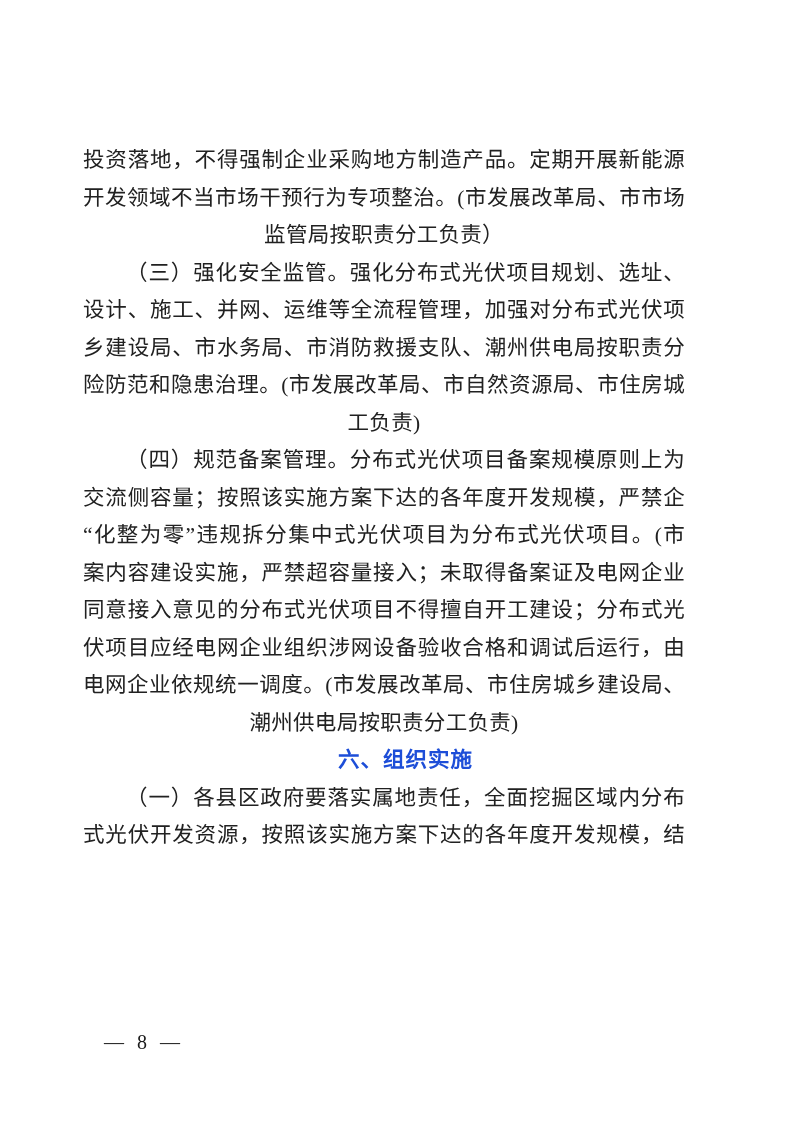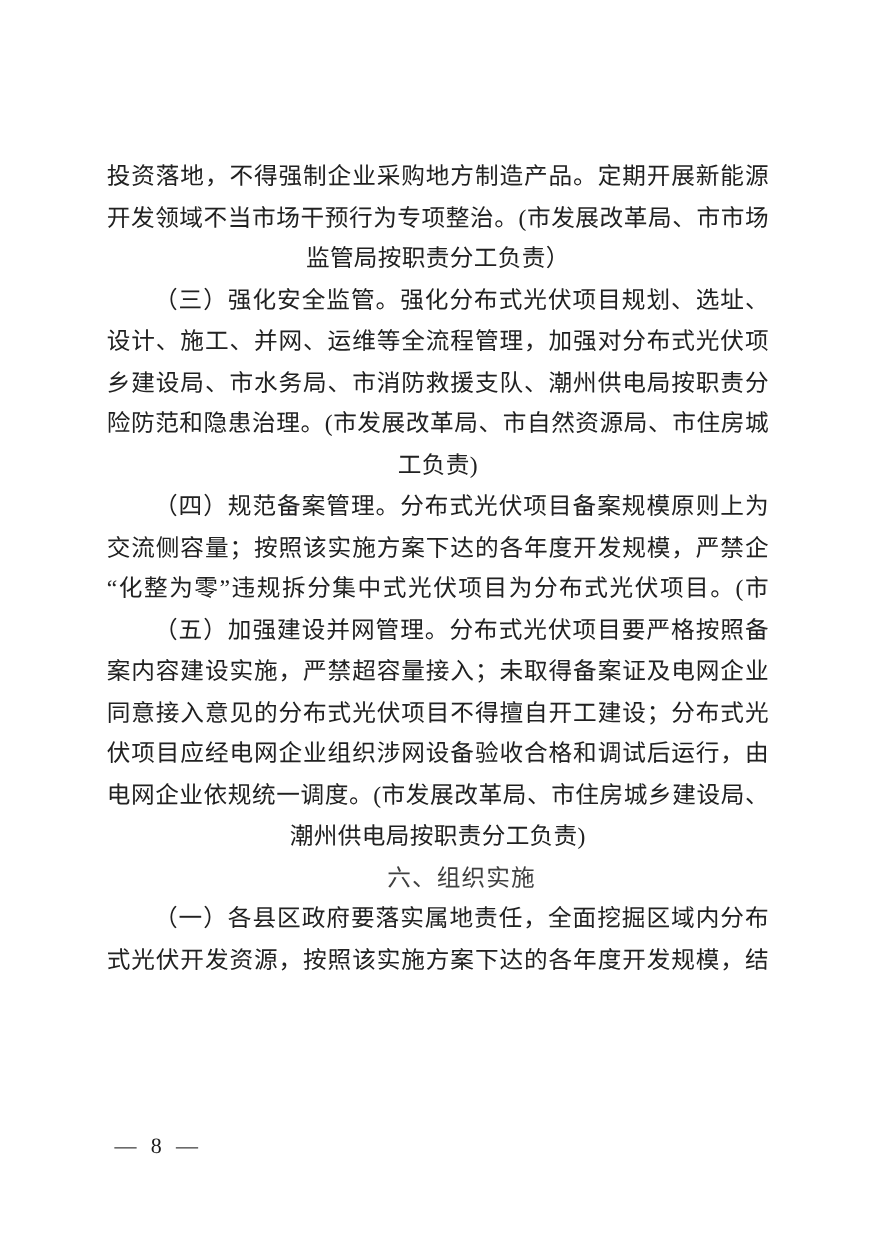--- a/index.html
+++ b/index.html
@@ -20,7 +20,7 @@
   }
   .textblock {
     position: absolute;
-    left: 97px;
+    left: 83px;
     top: 142px;
     width: 602px;
   }

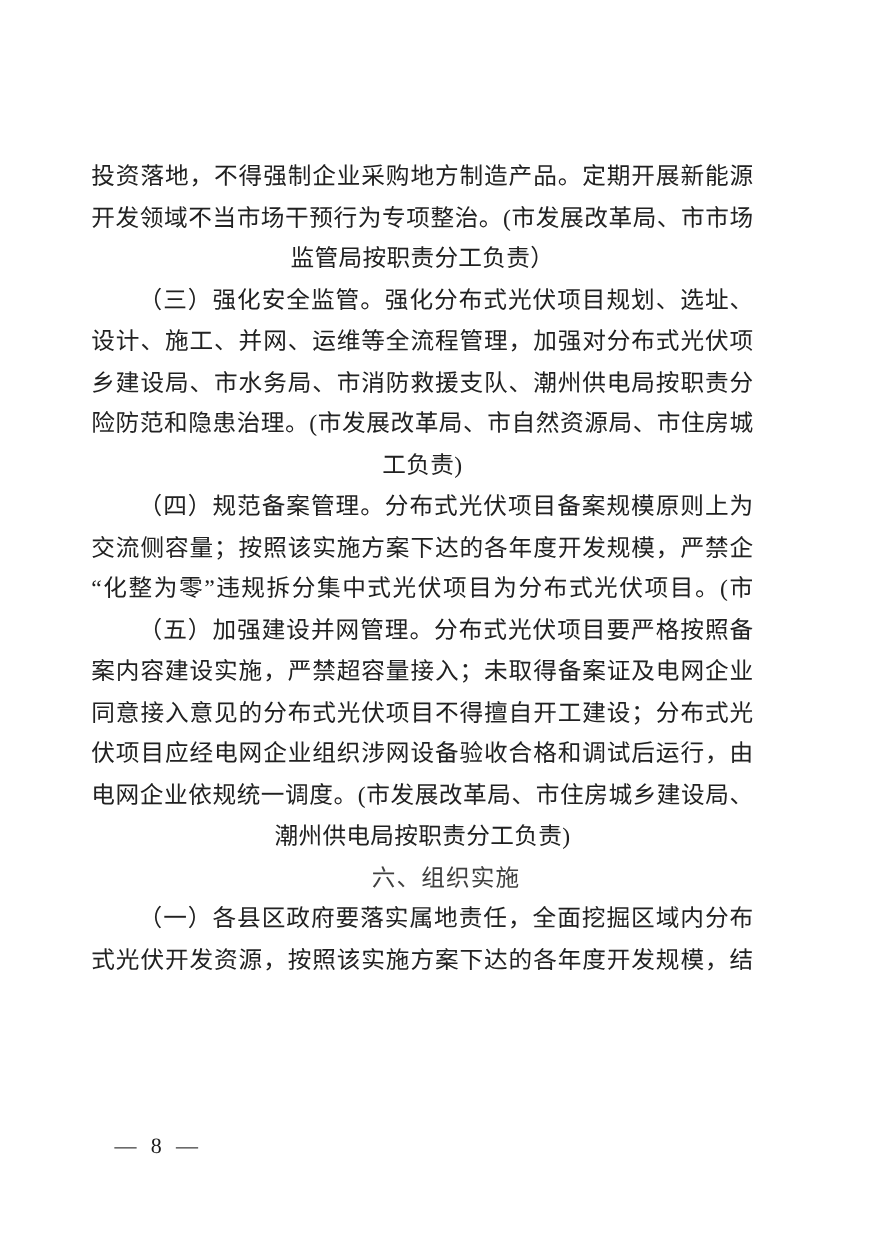--- a/index.html
+++ b/index.html
@@ -77,7 +77,6 @@
     <div class="ln j ind">（四）规范备案管理。分布式光伏项目备案规模原则上为</div>
     <div class="ln j">交流侧容量；按照该实施方案下达的各年度开发规模，严禁企业</div>
     <div class="ln j">“化整为零”违规拆分集中式光伏项目为分布式光伏项目。(市</div>
-    <div class="ln j ind">（五）加强建设并网管理。分布式光伏项目要严格按照备</div>
     <div class="ln j">案内容建设实施，严禁超容量接入；未取得备案证及电网企业</div>
     <div class="ln j">同意接入意见的分布式光伏项目不得擅自开工建设；分布式光</div>
     <div class="ln j">伏项目应经电网企业组织涉网设备验收合格和调试后运行，由</div>

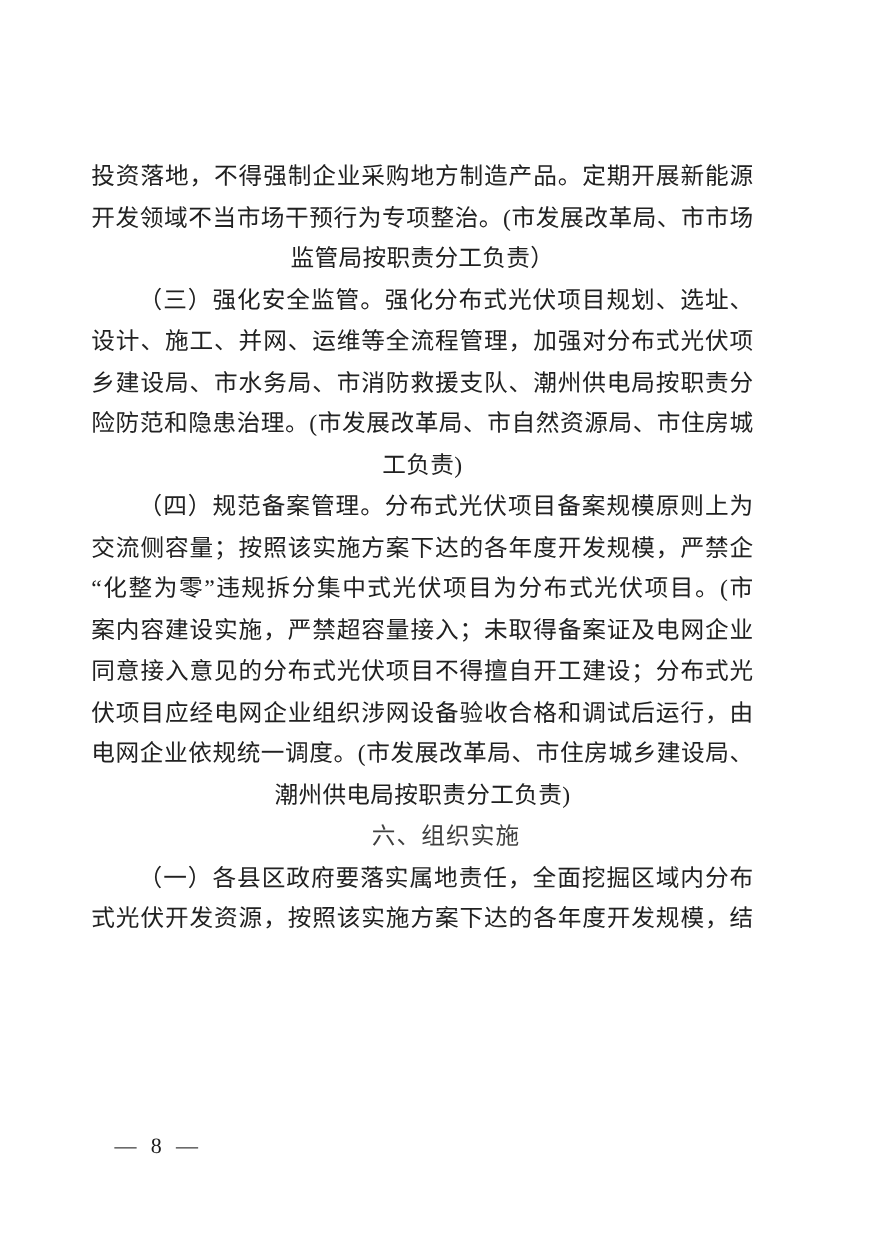--- a/index.html
+++ b/index.html
@@ -44,9 +44,9 @@
   
   .head {
     font-family: "Liberation Sans", "DejaVu Sans", sans-serif;
-    font-weight: 400;
+    font-weight: 700;
     letter-spacing: 1px;
-    color: #404040;
+    color: #1d4ed8;
   }
   .footer {
     position: absolute;

